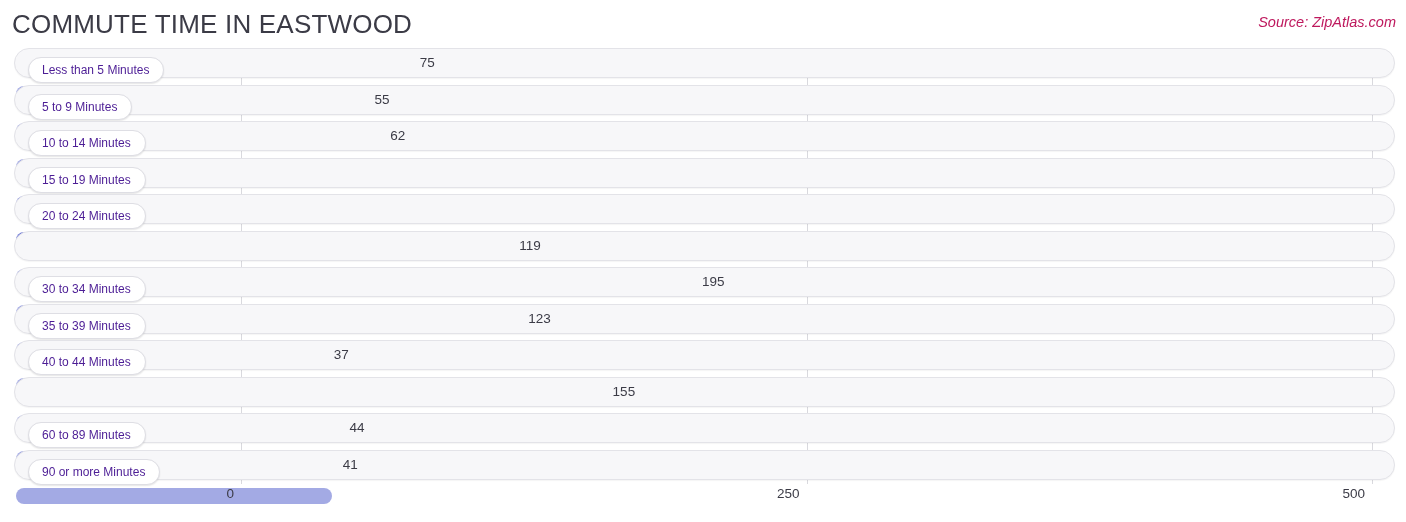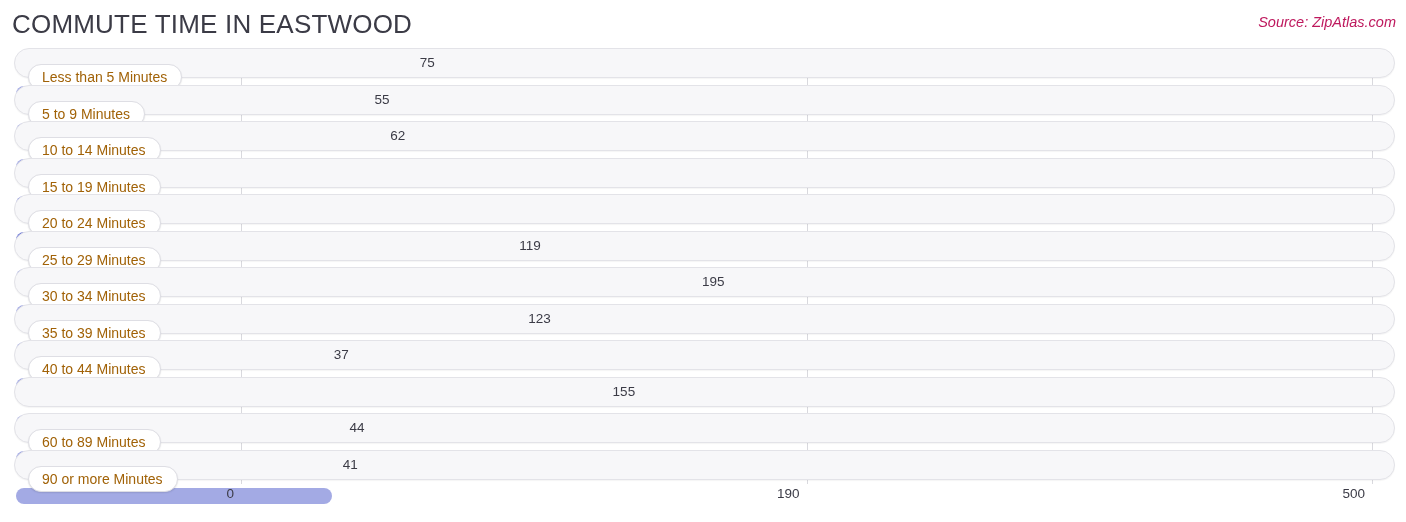--- a/index.html
+++ b/index.html
@@ -128,7 +128,7 @@
   .pill {
     position: absolute;
     left: 28px;
-    top: 16px;
+    top: 9px;
     height: 26px;
     background: #ffffff;
     border: 1px solid #dedee4;
@@ -136,8 +136,8 @@
     box-sizing: border-box;
     padding: 0 14px 0 13px;
     line-height: 24px;
-    font-size: 14px;
-    color: #a16207;
+    font-size: 12px;
+    color: #4c1d95;
     white-space: nowrap;
     box-shadow: 0 1px 1.5px rgba(0,0,0,0.10);
   }

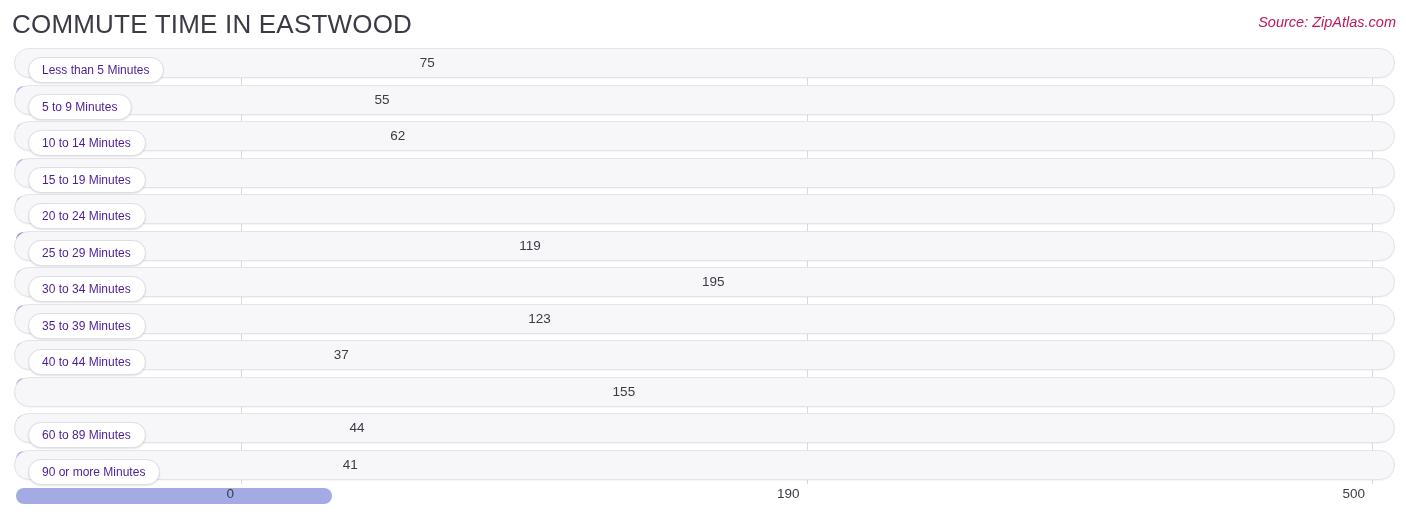--- a/index.html
+++ b/index.html
@@ -211,7 +211,6 @@
           <div class="track"></div>
           <div class="bar" style="width: 492.178px; background: rgb(163, 170, 228);"></div>
           <span class="bar-val-out" style="left: 519.178px;">119</span>
-          <div class="pill">25 to 29 Minutes</div>
         </div>
         <div class="row">
           <div class="track"></div>

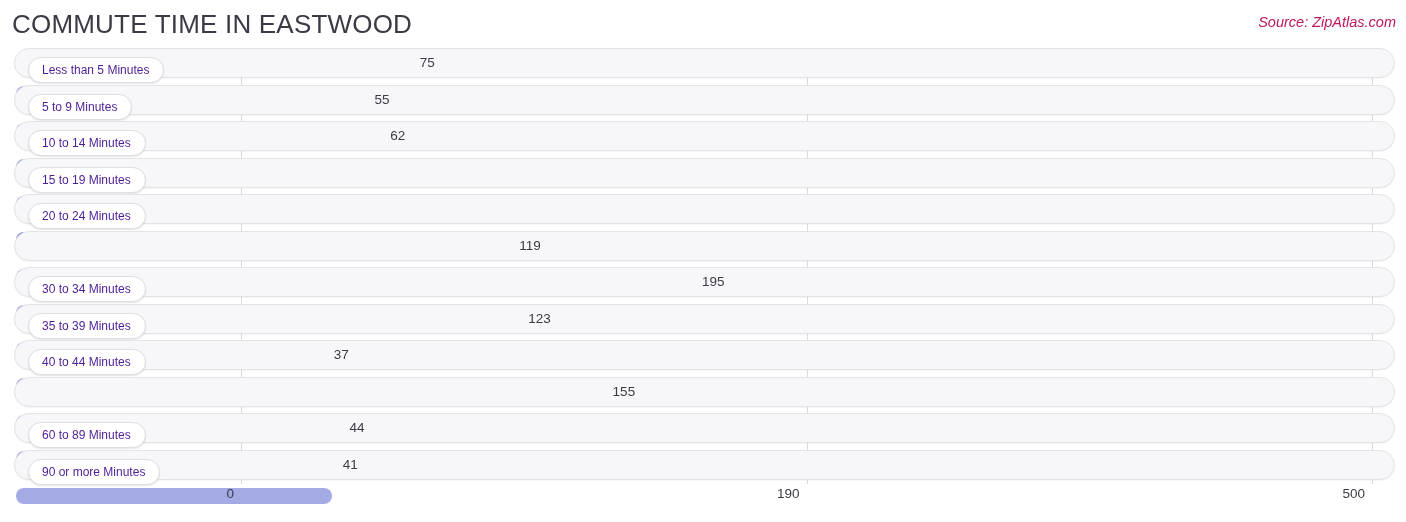--- a/index.html
+++ b/index.html
@@ -252,7 +252,7 @@
 
   <div class="axis" id="axis">
       <div class="tick" style="left: 241px;">0</div>
-      <div class="tick" style="left: 806.5px;">190</div>
+      <div class="tick" style="left: 806.5px;">250</div>
       <div class="tick" style="left: 1372px;">500</div>
     </div>
 

